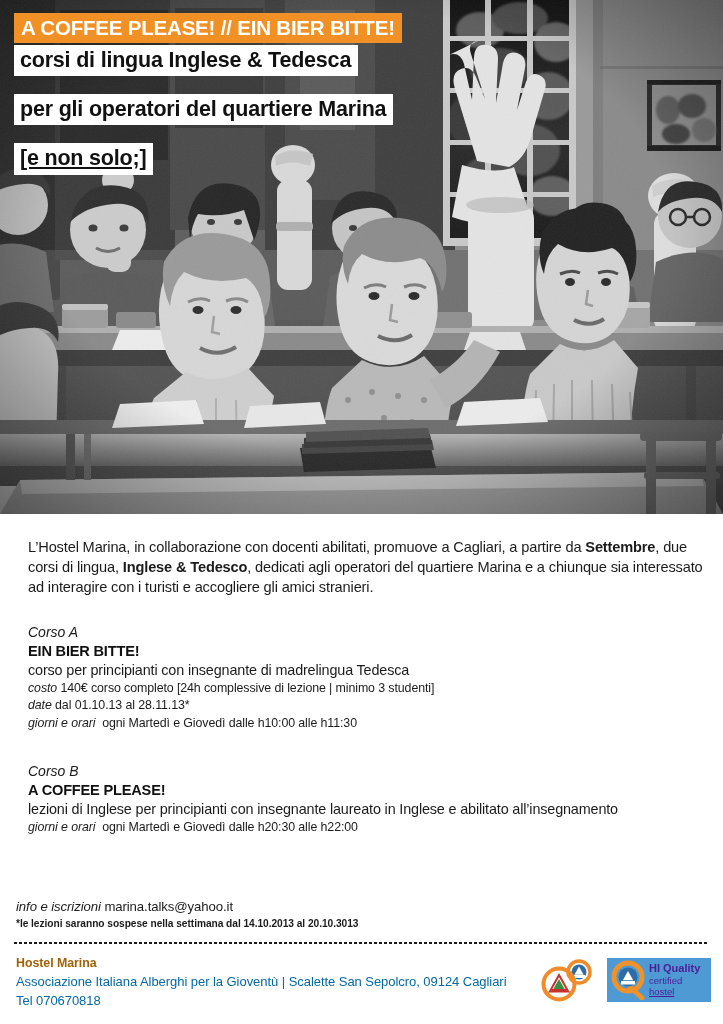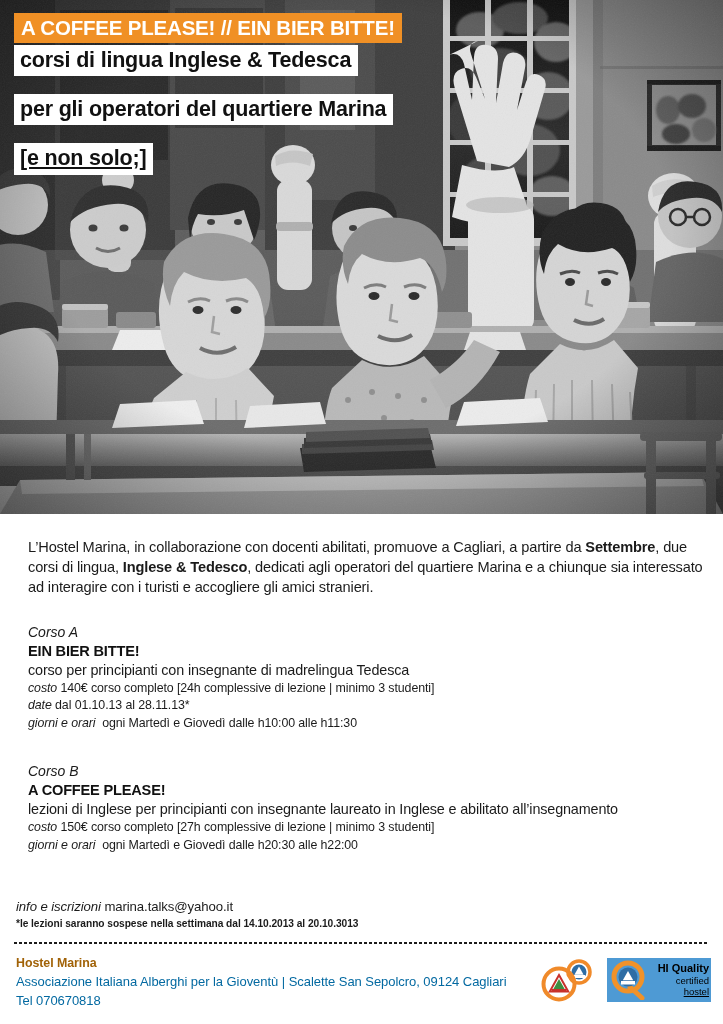--- a/index.html
+++ b/index.html
@@ -556,7 +556,6 @@
       <div class="c-label">Corso B</div>
       <div class="c-title">A COFFEE PLEASE!</div>
       <div class="c-desc">lezioni di Inglese per principianti con insegnante laureato in Inglese e abilitato all’insegnamento</div>
-      <div class="c-row"><span class="k">costo</span> <span>150€ corso completo [27h complessive di lezione | minimo 3 studenti]</span></div>
       <div class="c-row"><span class="k">giorni e orari</span>&nbsp; <span>ogni Martedì e Giovedì dalle h20:30 alle h22:00</span></div>
     </div>
   </div>

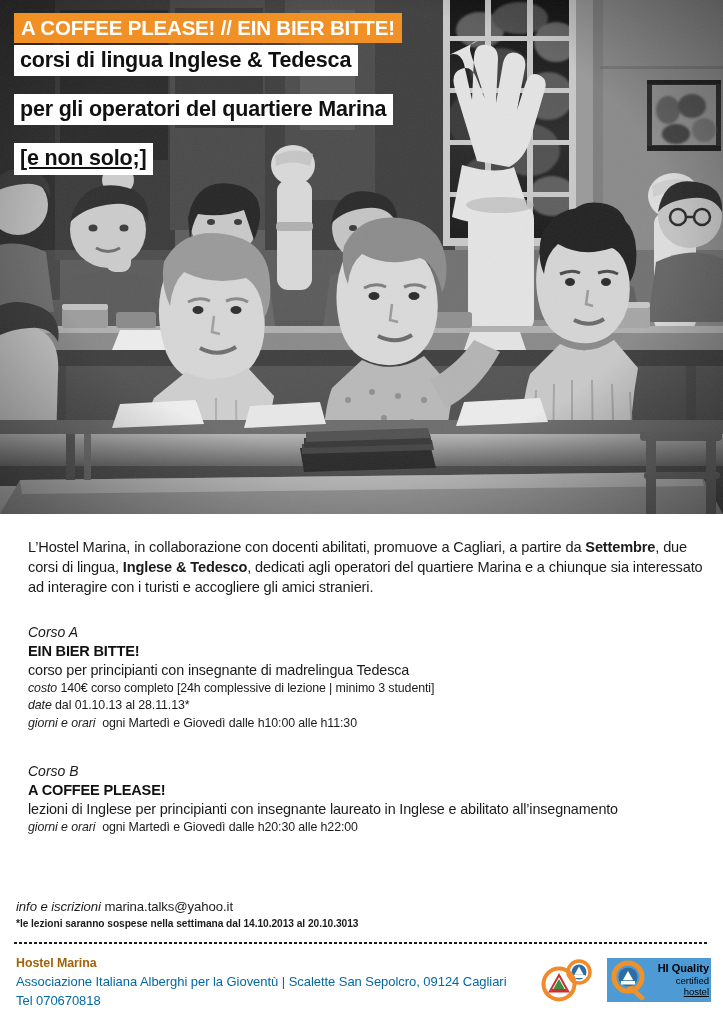--- a/index.html
+++ b/index.html
@@ -206,8 +206,8 @@
     left: 42px;
     top: 4px;
     width: 60px;
-    text-align: right;
-    color: #000000;
+    text-align: left;
+    color: #4c1d95;
     line-height: 1.18;
   }
   .hi-t1 { font-size: 11px; font-weight: 700; }

